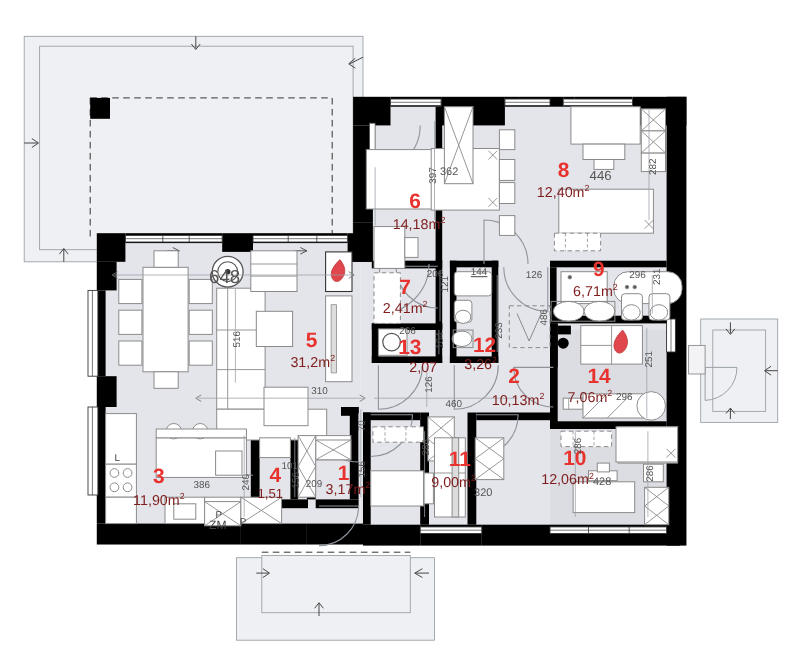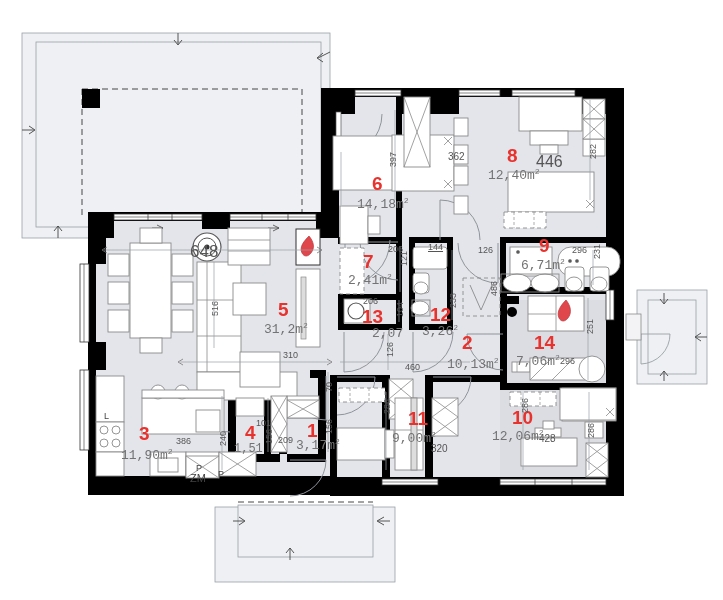--- a/index.html
+++ b/index.html
@@ -519,7 +519,7 @@
 <div class="lbl dim" style="left:428px;top:243px;text-decoration:underline;">144</div>
 <div class="lbl dim" style="left:478px;top:246px;">126</div>
 <div class="lbl dim" style="left:405px;top:363px;">460</div>
-<div class="lbl dim" style="left:400px;top:152px;font-size:10px;margin-left:48px;">362</div>
+<div class="lbl dim" style="left:400px;top:152px;font-size:10px;">362</div>
 <div class="lbl dim" style="left:536px;top:154px;font-size:16px;">446</div>
 <div class="lbl dim" style="left:572px;top:246px;">296</div>
 <div class="lbl dim" style="left:560px;top:357px;">296</div>

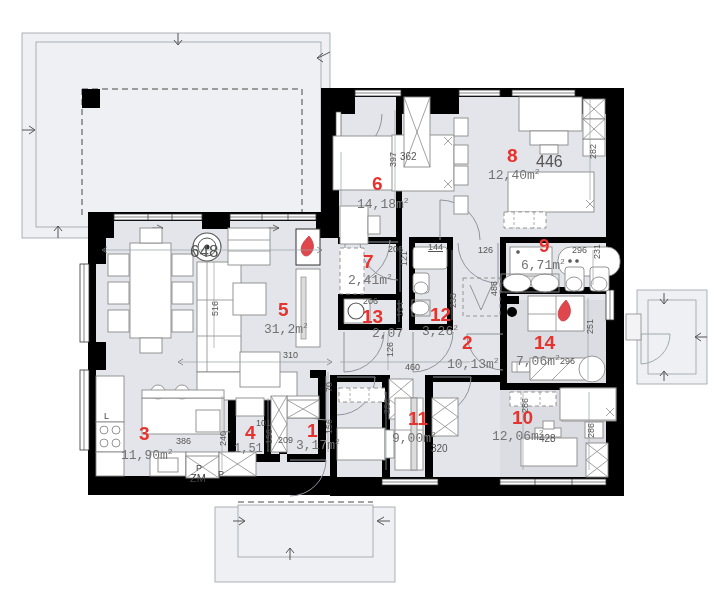--- a/index.html
+++ b/index.html
@@ -520,7 +520,7 @@
 <div class="lbl dim" style="left:478px;top:246px;">126</div>
 <div class="lbl dim" style="left:405px;top:363px;">460</div>
 <div class="lbl dim" style="left:400px;top:152px;font-size:10px;">362</div>
-<div class="lbl dim" style="left:536px;top:154px;font-size:16px;">446</div>
+<div class="lbl dim" style="left:536px;top:154px;font-size:12px;">446</div>
 <div class="lbl dim" style="left:572px;top:246px;">296</div>
 <div class="lbl dim" style="left:560px;top:357px;">296</div>
 <div class="lbl dim" style="left:539px;top:434px;font-size:10px;">428</div>

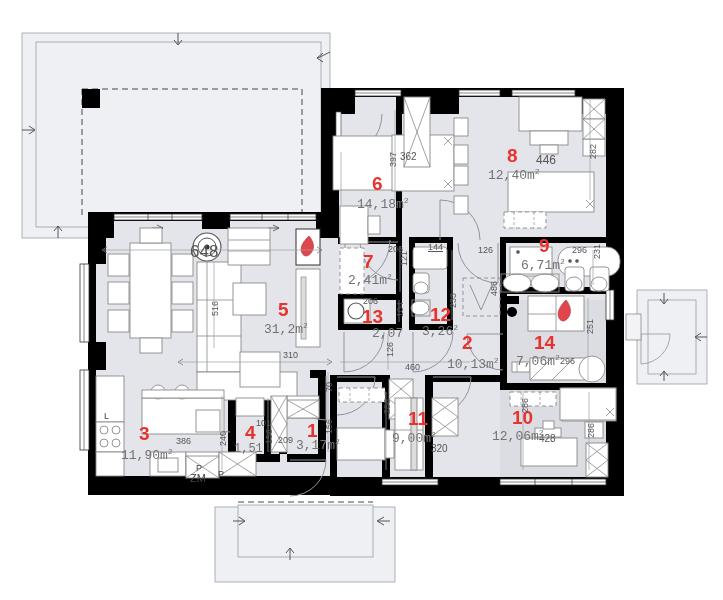--- a/index.html
+++ b/index.html
@@ -8,7 +8,7 @@
   svg{position:absolute;left:0;top:0;}
   .lbl{position:absolute;white-space:nowrap;}
   .roomnum{color:#e8322e;font-weight:bold;font-size:19px;line-height:1;}
-  .roomarea{color:#737373;font-size:13px;line-height:1;font-family:Liberation Mono, monospace;}
+  .roomarea{color:#7f1d1d;font-size:13px;line-height:1;}
   .roomarea sup{font-size:8px;vertical-align:super;}
   .dim{color:#555;font-size:9px;line-height:1;}
   .dimv{color:#555;font-size:9px;line-height:1;transform:rotate(-90deg);transform-origin:left top;}

